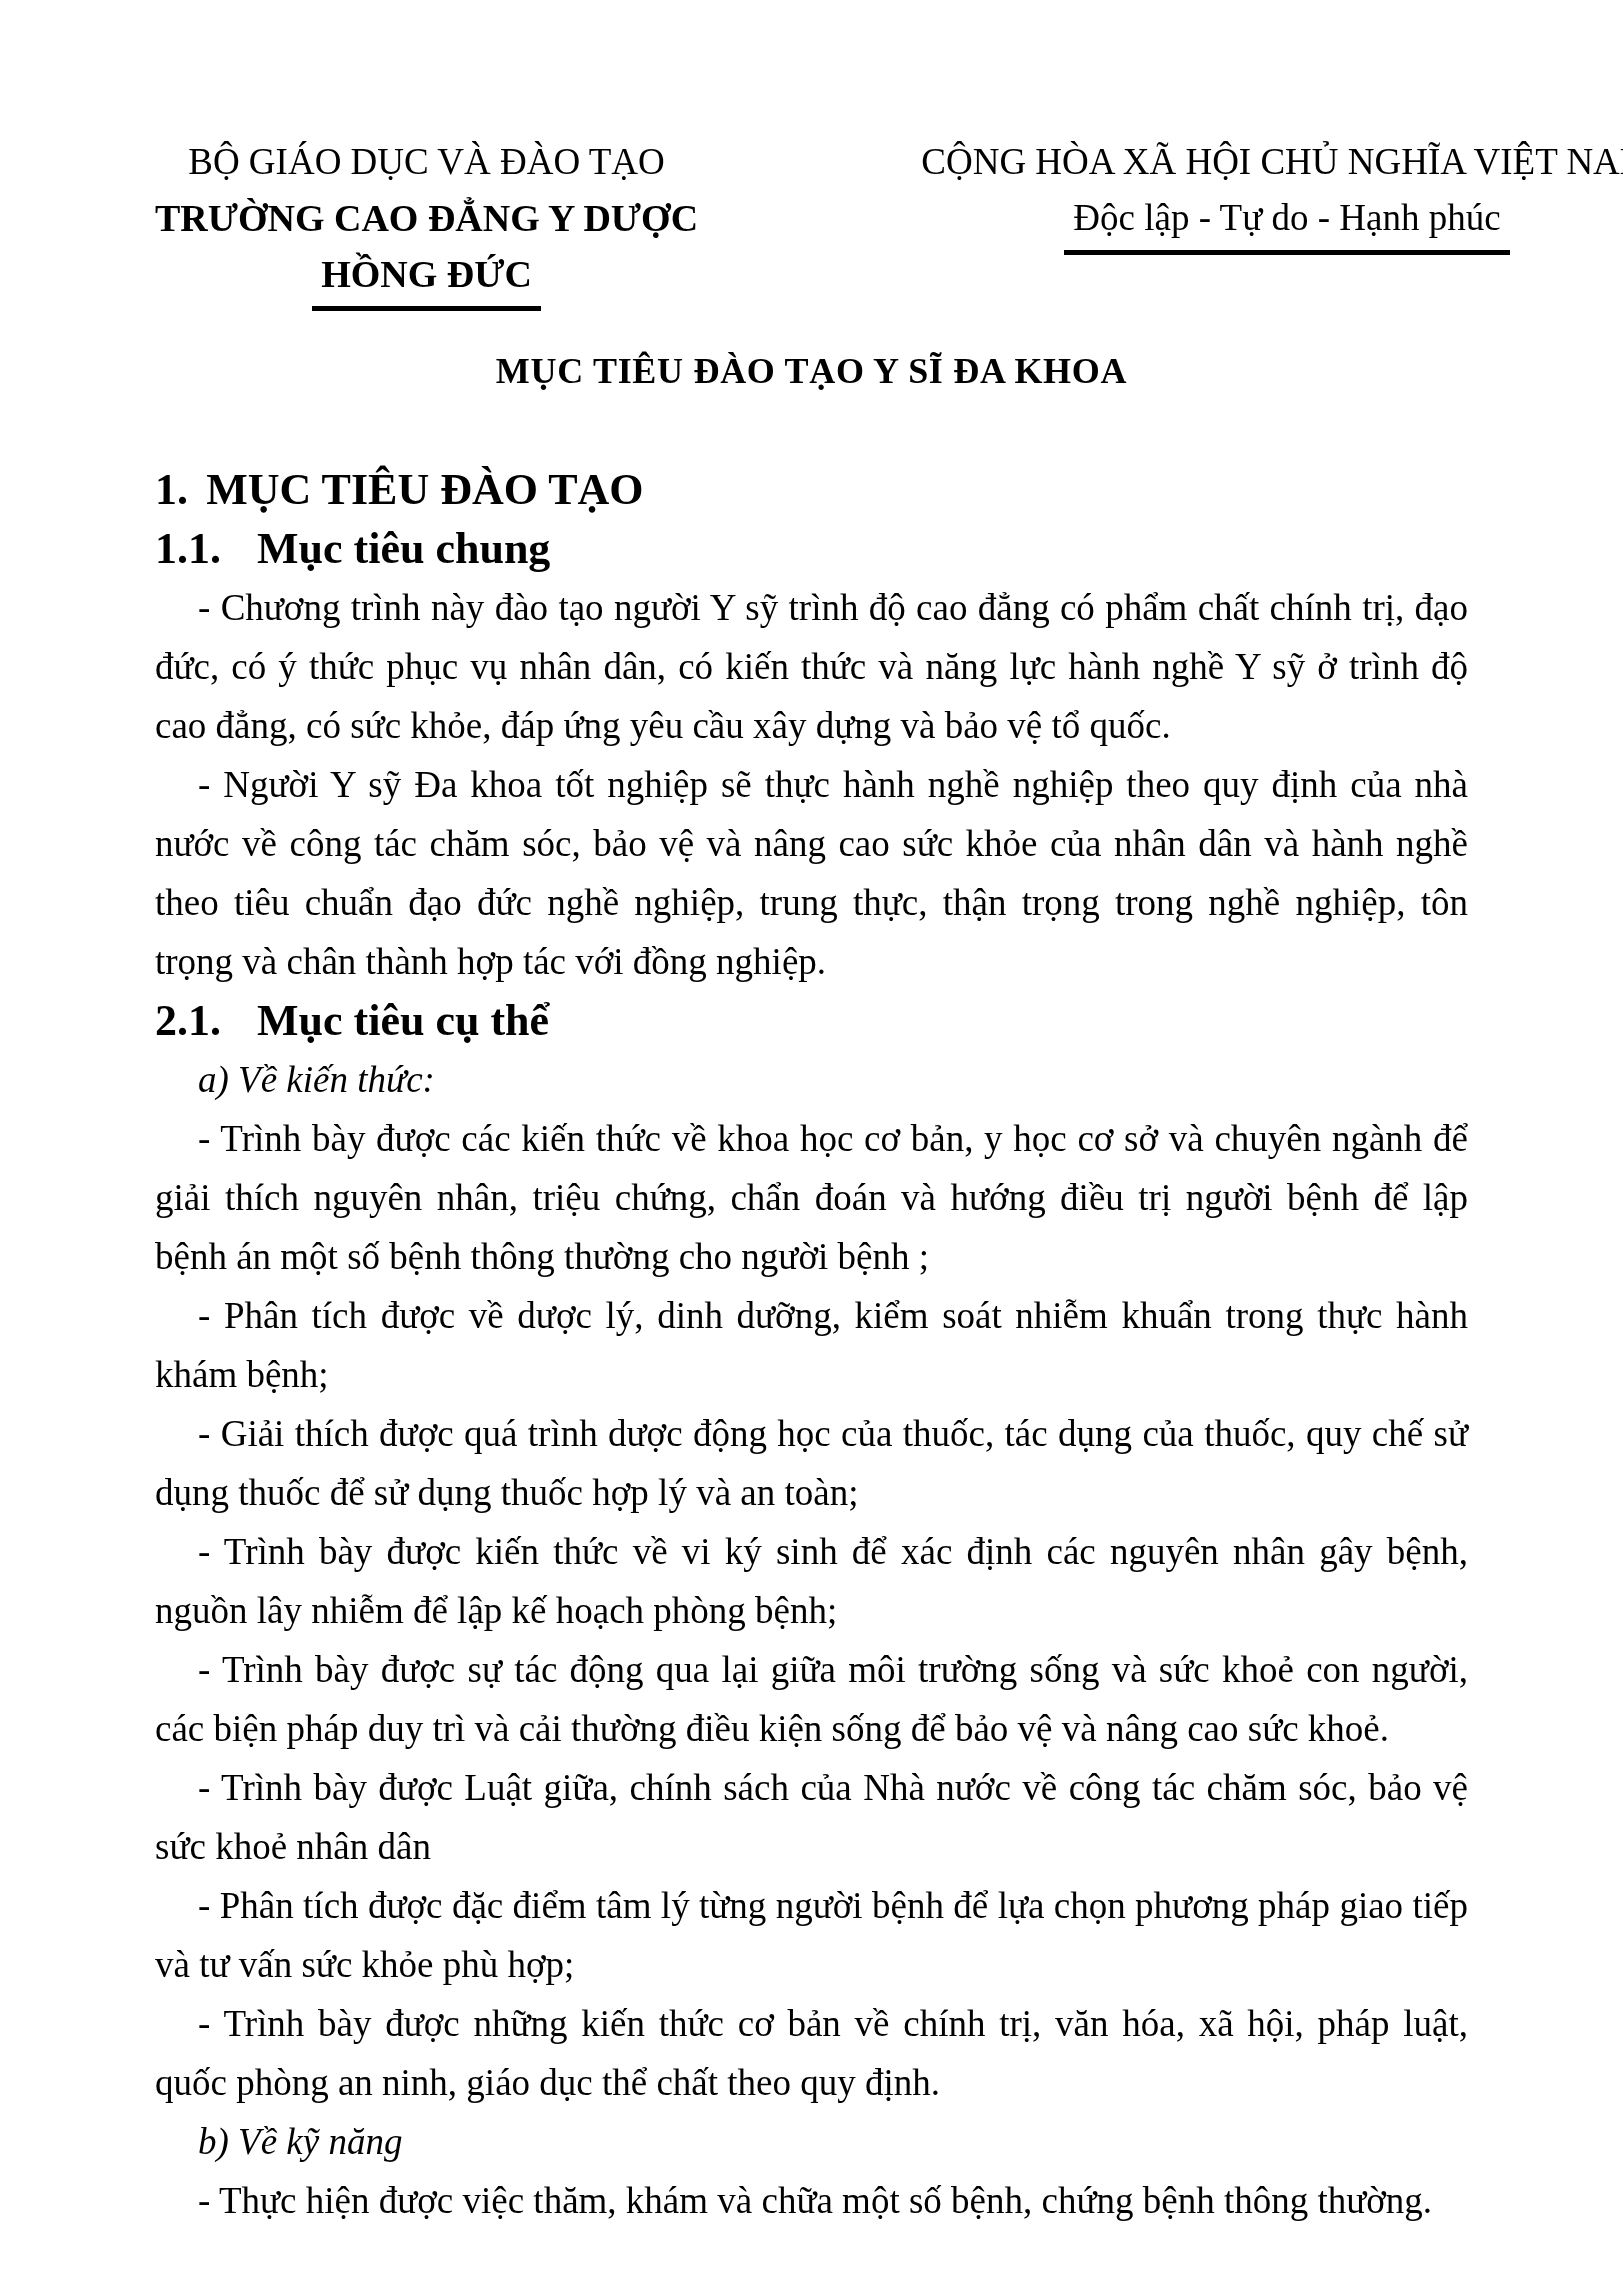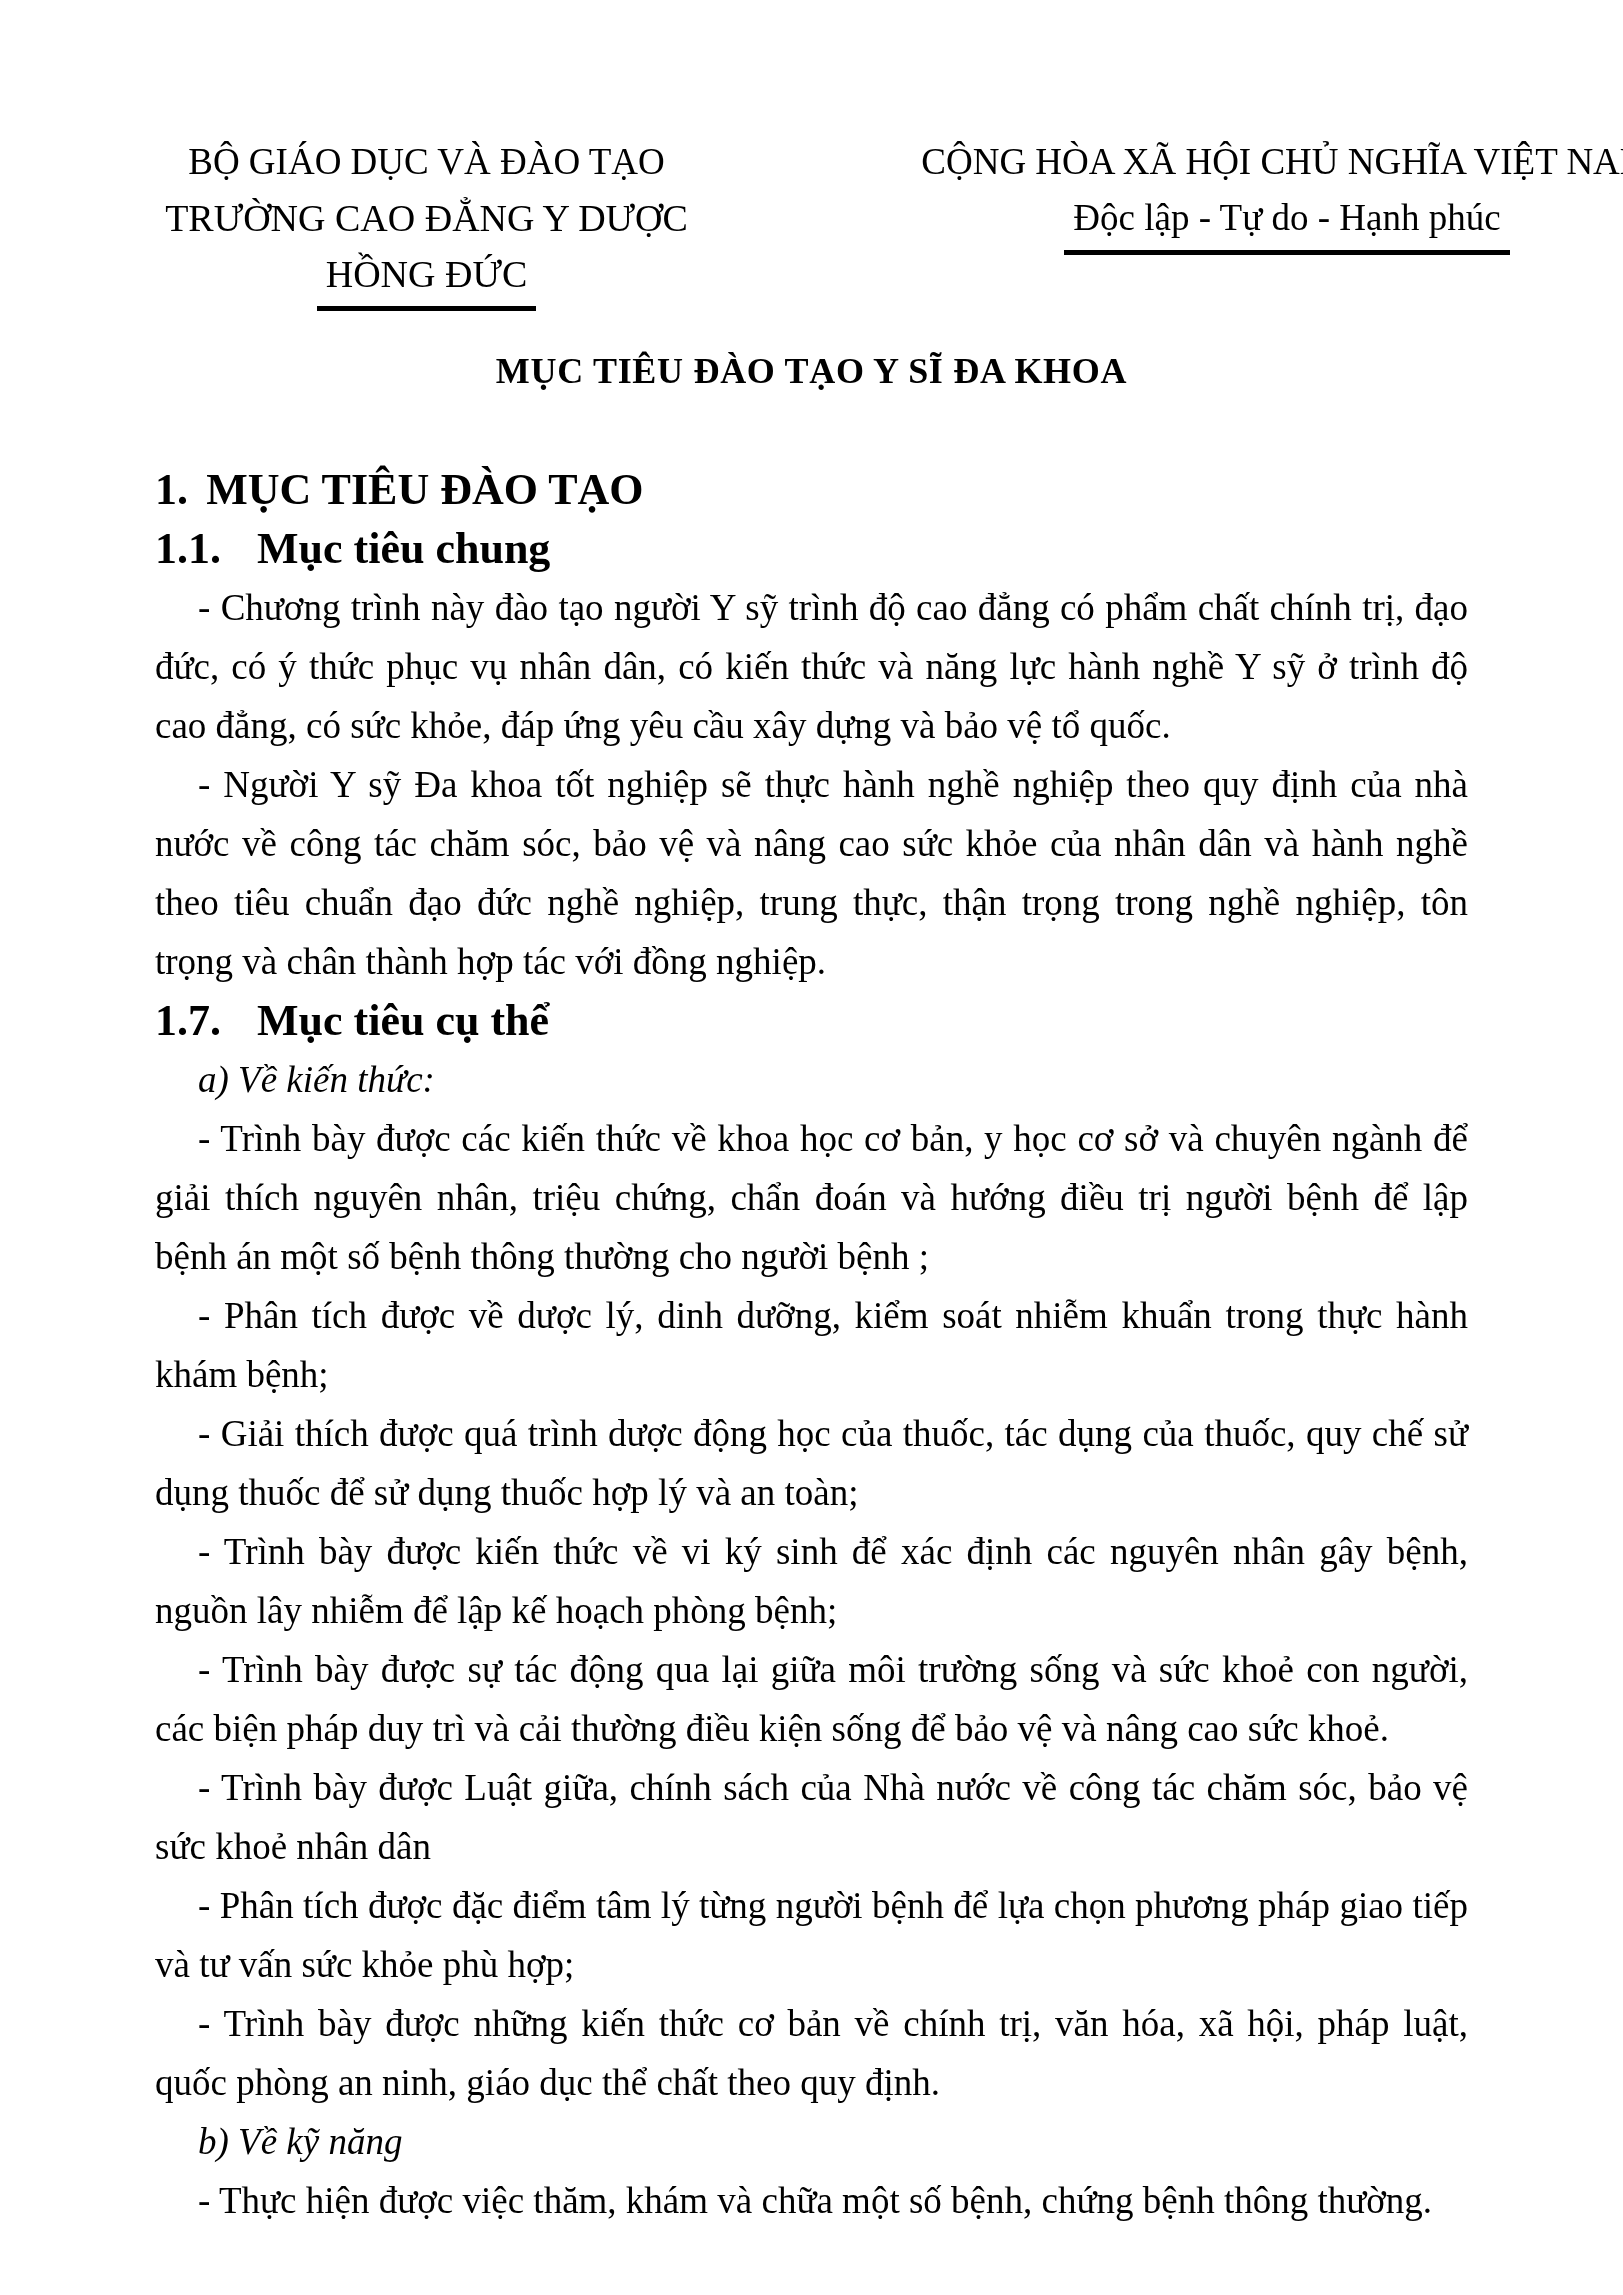--- a/index.html
+++ b/index.html
@@ -34,7 +34,7 @@
   .hcol-left  { left: -6.5px;  width: 556px; }
   .hcol-right { left: 671px; width: 922px; }
   .h-line        { font-size: 37px; white-space: nowrap; }
-  .h-line.bold   { font-size: 38px; font-weight: normal; }
+  .h-line.bold   { font-size: 38px; font-weight: bold; }
   .underline-thick {
     display: inline-block;
     border-bottom: 5.2px solid #000;

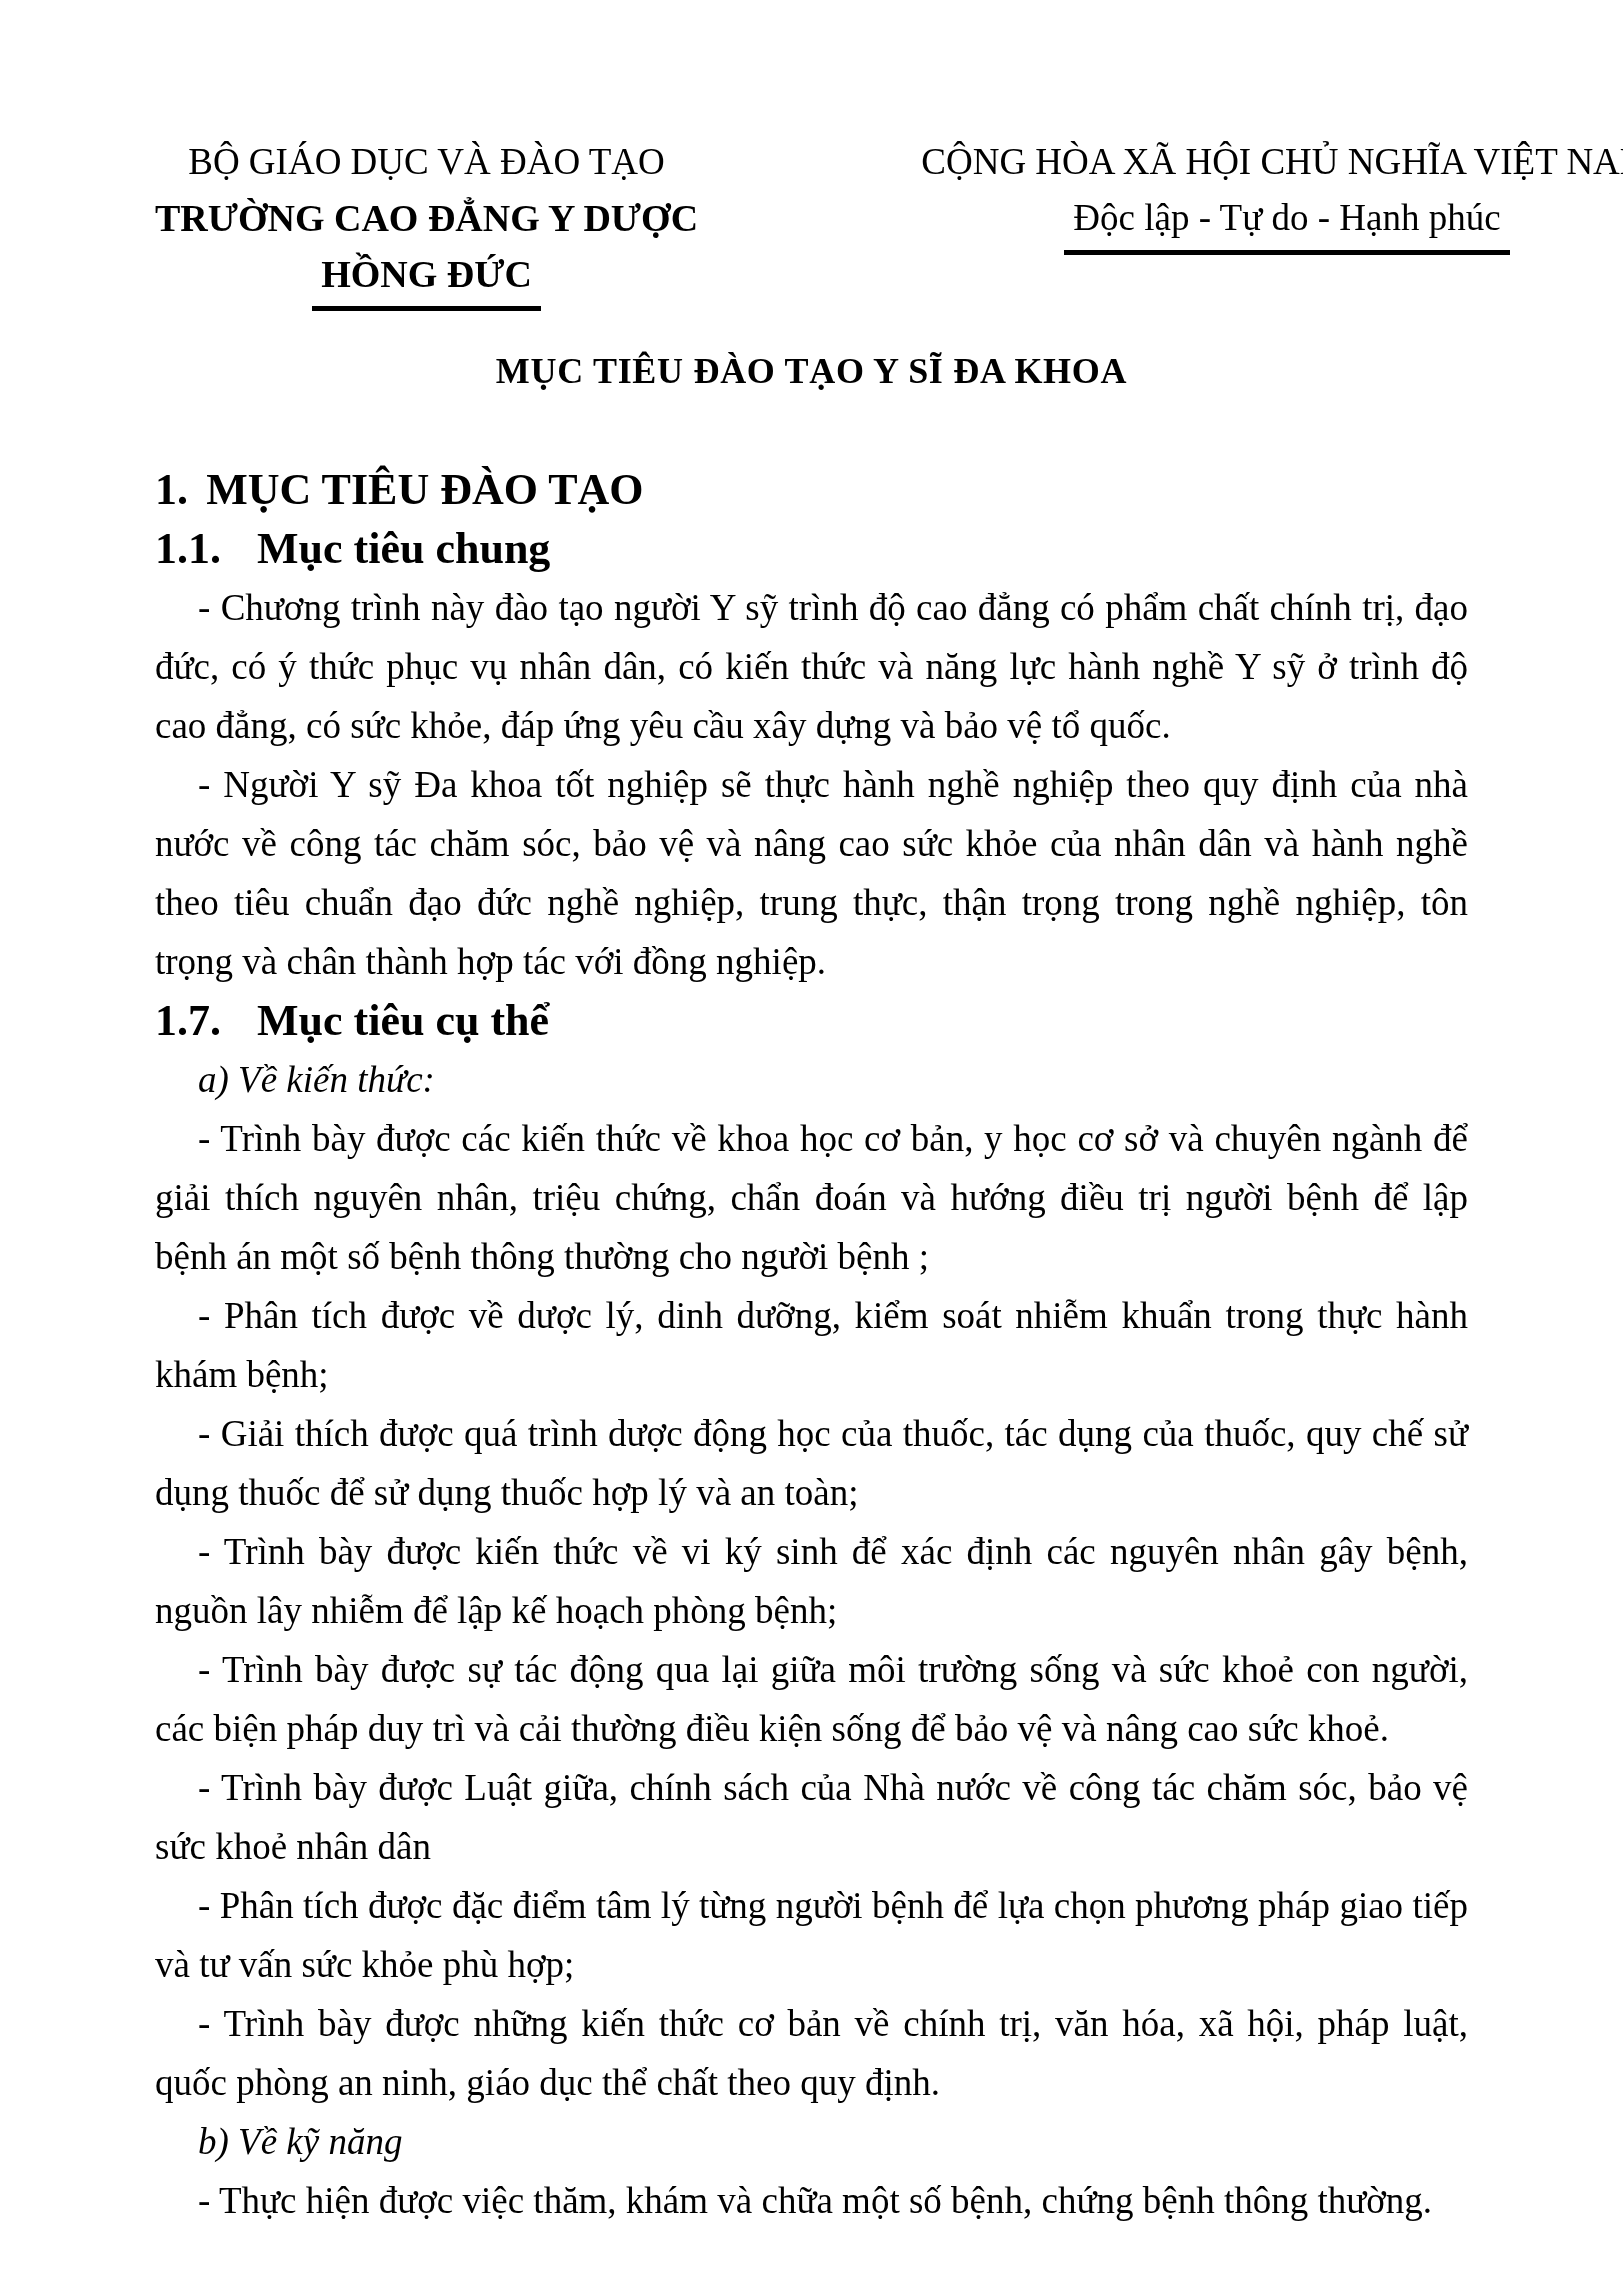--- a/index.html
+++ b/index.html
@@ -103,7 +103,7 @@
     <p class="para">- Chương trình này đào tạo người Y sỹ trình độ cao đẳng có phẩm chất chính trị, đạo đức, có ý thức phục vụ nhân dân, có kiến thức và năng lực hành nghề Y sỹ ở trình độ cao đẳng, có sức khỏe, đáp ứng yêu cầu xây dựng và bảo vệ tổ quốc.</p>
     <p class="para">- Người Y sỹ Đa khoa tốt nghiệp sẽ thực hành nghề nghiệp theo quy định của nhà nước về công tác chăm sóc, bảo vệ và nâng cao sức khỏe của nhân dân và hành nghề theo tiêu chuẩn đạo đức nghề nghiệp, trung thực, thận trọng trong nghề nghiệp, tôn trọng và chân thành hợp tác với đồng nghiệp.</p>
 
-    <h3 class="sec-h"><span class="sec-num-11">1.7.</span><span>Mục tiêu cụ thể</span></h3>
+    <h3 class="sec-h"><span class="sec-num-11">2.1.</span><span>Mục tiêu cụ thể</span></h3>
 
     <p class="sub-h">a) Về kiến thức:</p>
 

